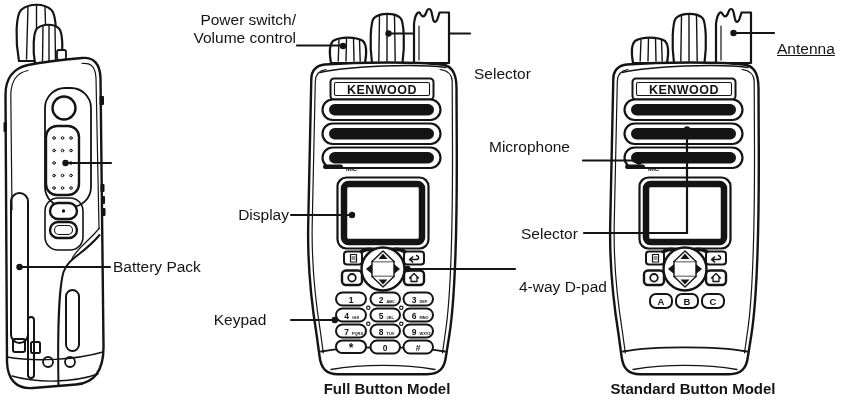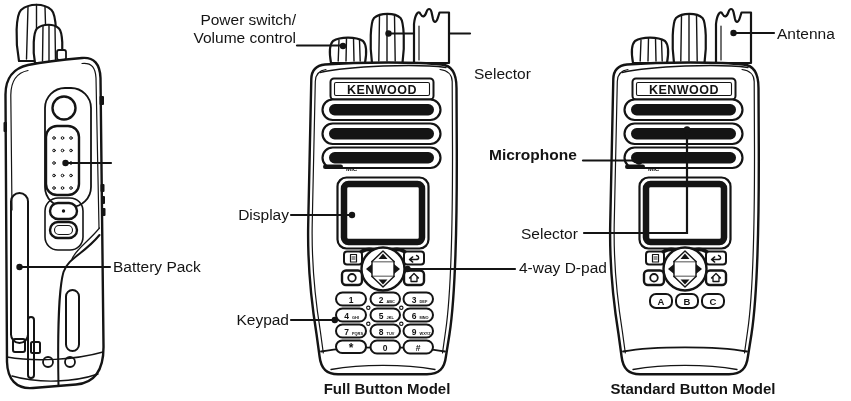--- a/index.html
+++ b/index.html
@@ -265,7 +265,7 @@
   <span>Volume control</span>
 </div>
 <div class="cl" style="left:474px;top:26px;margin-top:39px;">Selector</div>
-<div class="cl" style="left:777px;top:25px;">Antenna</div>
+<div class="cl" style="left:777px;top:40px;text-decoration:underline;">Antenna</div>
 <div class="cl" style="left:113px;top:258px;">Battery Pack</div>
 <div class="cl r" style="left:191px;top:206px;width:98px;">Display</div>
 <div class="cl r" style="left:191px;top:311px;width:98px;">Keypad</div>

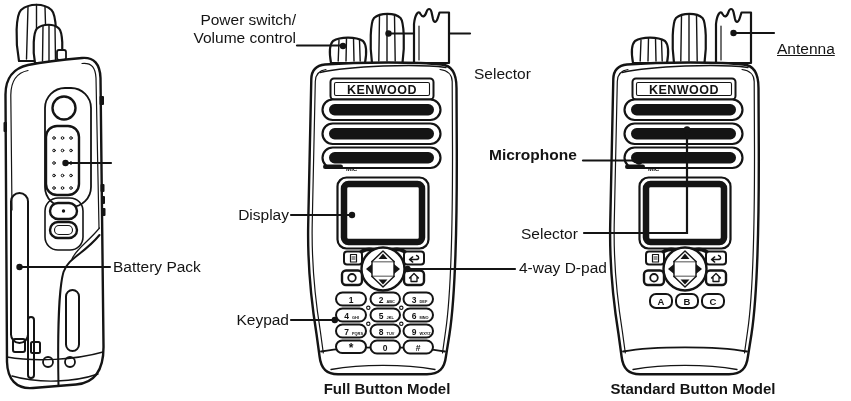--- a/index.html
+++ b/index.html
@@ -270,7 +270,7 @@
 <div class="cl r" style="left:191px;top:206px;width:98px;">Display</div>
 <div class="cl r" style="left:191px;top:311px;width:98px;">Keypad</div>
 <div class="cl" style="left:519px;top:259px;text-align:right;">4-way D-pad</div>
-<div class="cl" style="left:489px;top:146px;font-weight:bold;">Microphone</div>
+<div class="cl" style="left:489px;top:138px;">Microphone</div>
 <div class="cl" style="left:521px;top:225px;">Selector</div>
 
 <div class="cap" style="left:307px;top:380px;width:160px;">Full Button Model</div>

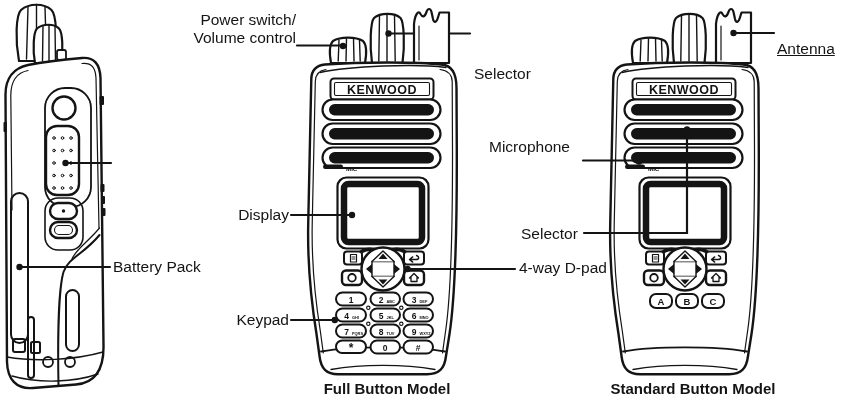--- a/index.html
+++ b/index.html
@@ -269,7 +269,7 @@
 <div class="cl" style="left:113px;top:258px;">Battery Pack</div>
 <div class="cl r" style="left:191px;top:206px;width:98px;">Display</div>
 <div class="cl r" style="left:191px;top:311px;width:98px;">Keypad</div>
-<div class="cl" style="left:519px;top:259px;text-align:right;">4-way D-pad</div>
+<div class="cl" style="left:519px;top:278px;text-align:right;">4-way D-pad</div>
 <div class="cl" style="left:489px;top:138px;">Microphone</div>
 <div class="cl" style="left:521px;top:225px;">Selector</div>
 

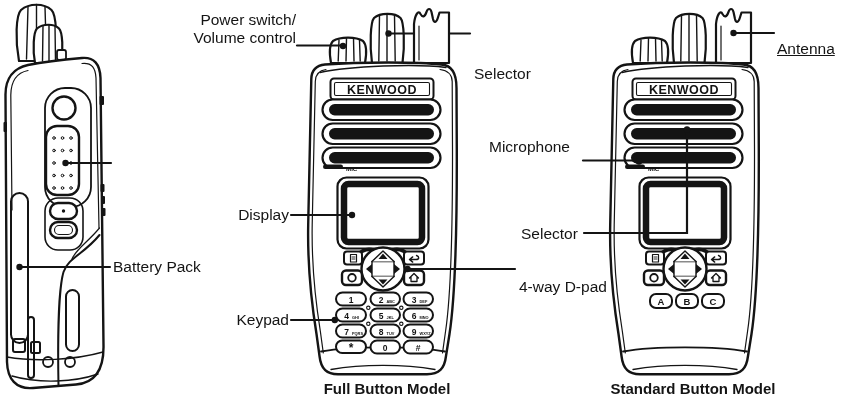--- a/index.html
+++ b/index.html
@@ -268,7 +268,7 @@
 <div class="cl" style="left:777px;top:40px;text-decoration:underline;">Antenna</div>
 <div class="cl" style="left:113px;top:258px;">Battery Pack</div>
 <div class="cl r" style="left:191px;top:206px;width:98px;">Display</div>
-<div class="cl r" style="left:191px;top:311px;width:98px;">Keypad</div>
+<div class="cl r" style="left:191px;top:311px;width:98px;text-align:center;">Keypad</div>
 <div class="cl" style="left:519px;top:278px;text-align:right;">4-way D-pad</div>
 <div class="cl" style="left:489px;top:138px;">Microphone</div>
 <div class="cl" style="left:521px;top:225px;">Selector</div>

